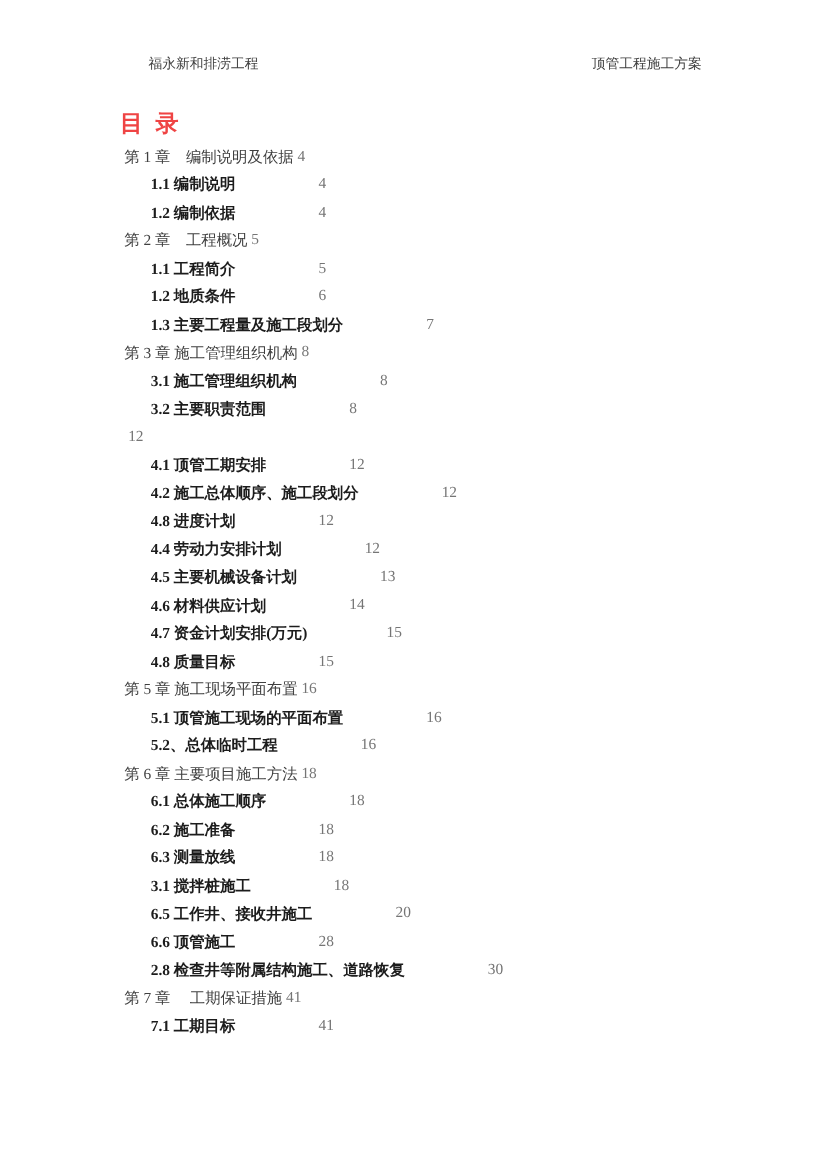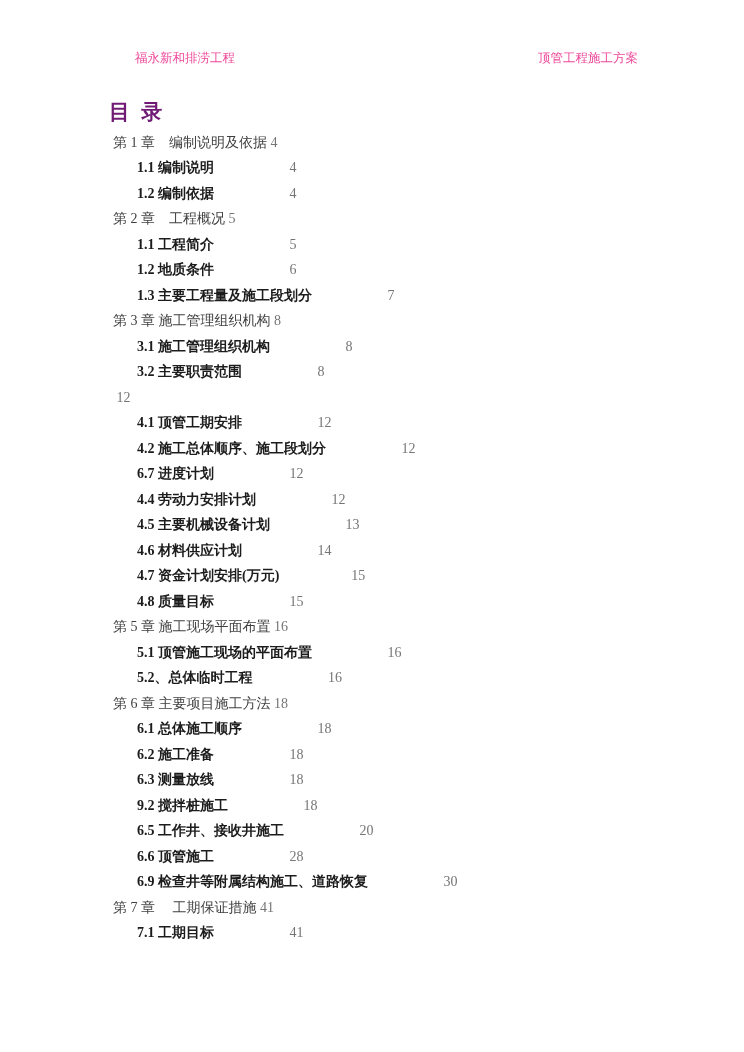--- a/index.html
+++ b/index.html
@@ -10,7 +10,7 @@
   }
   .header{
     display:flex;justify-content:space-between;align-items:flex-start;
-    font-size:12.5px;line-height:16px;color:#ec4899;
+    font-size:12.5px;line-height:16px;color:#404040;
   }
   .header-left{margin-left:22px;}
   .header-right{text-align:left;}

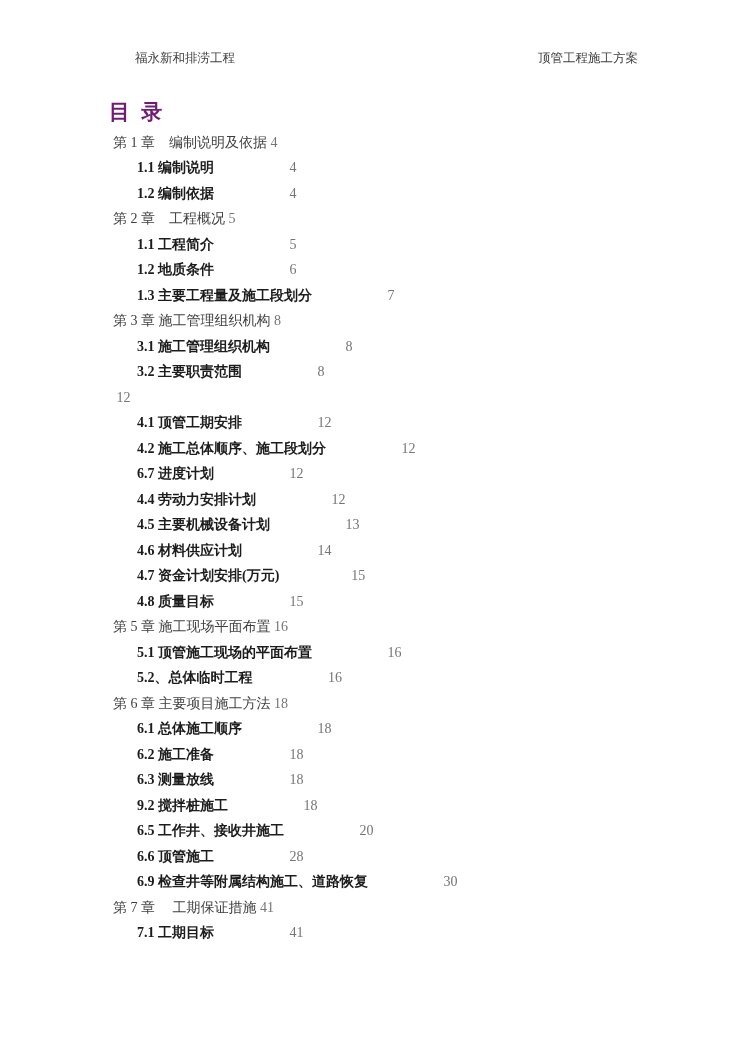--- a/index.html
+++ b/index.html
@@ -15,7 +15,7 @@
   .header-left{margin-left:22px;}
   .header-right{text-align:left;}
   .title{
-    font-size:21px;font-weight:700;color:#701a75;line-height:24px;
+    font-size:21px;font-weight:700;color:#ef4444;line-height:24px;
     letter-spacing:3px;margin:34px 0 0 -4px;
   }
   .toc{margin-top:6px;font-size:14px;}

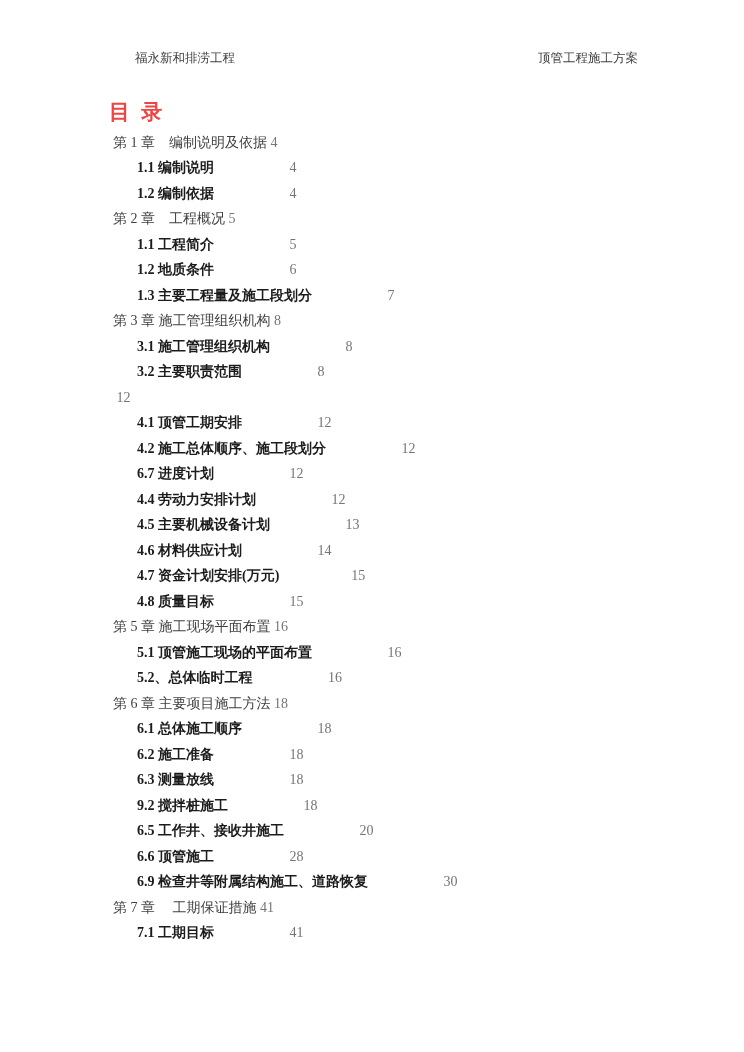--- a/index.html
+++ b/index.html
@@ -95,7 +95,7 @@
   </div>
 
   <div class="toc-item section">
-    <span class="toc-label">6.7 进度计划</span><span class="toc-sep"> </span><span class="toc-page">12</span>
+    <span class="toc-label">4.8 进度计划</span><span class="toc-sep"> </span><span class="toc-page">12</span>
   </div>
 
   <div class="toc-item section">

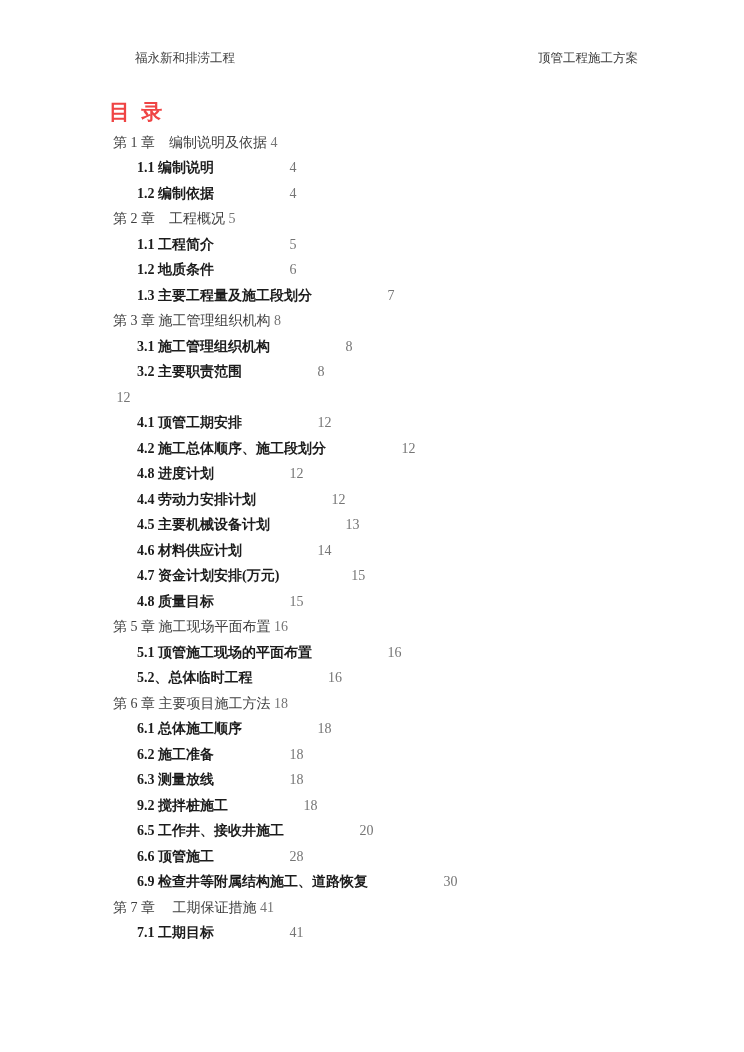--- a/index.html
+++ b/index.html
@@ -147,7 +147,7 @@
   </div>
 
   <div class="toc-item section">
-    <span class="toc-label">9.2 搅拌桩施工</span><span class="toc-sep"> </span><span class="toc-page">18</span>
+    <span class="toc-label">3.1 搅拌桩施工</span><span class="toc-sep"> </span><span class="toc-page">18</span>
   </div>
 
   <div class="toc-item section">

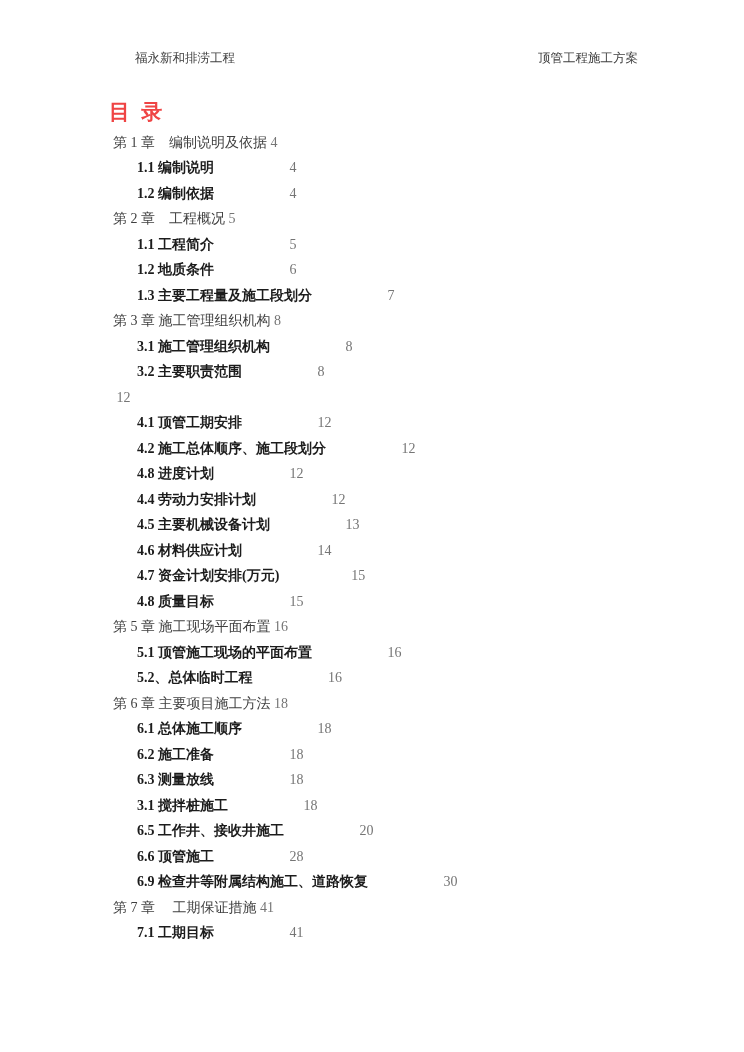--- a/index.html
+++ b/index.html
@@ -160,7 +160,7 @@
 
 
   <div class="toc-item section">
-    <span class="toc-label">6.9 检查井等附属结构施工、道路恢复</span><span class="toc-sep"> </span><span class="toc-page">30</span>
+    <span class="toc-label">2.8 检查井等附属结构施工、道路恢复</span><span class="toc-sep"> </span><span class="toc-page">30</span>
   </div>
 
   <div class="toc-item chapter">

